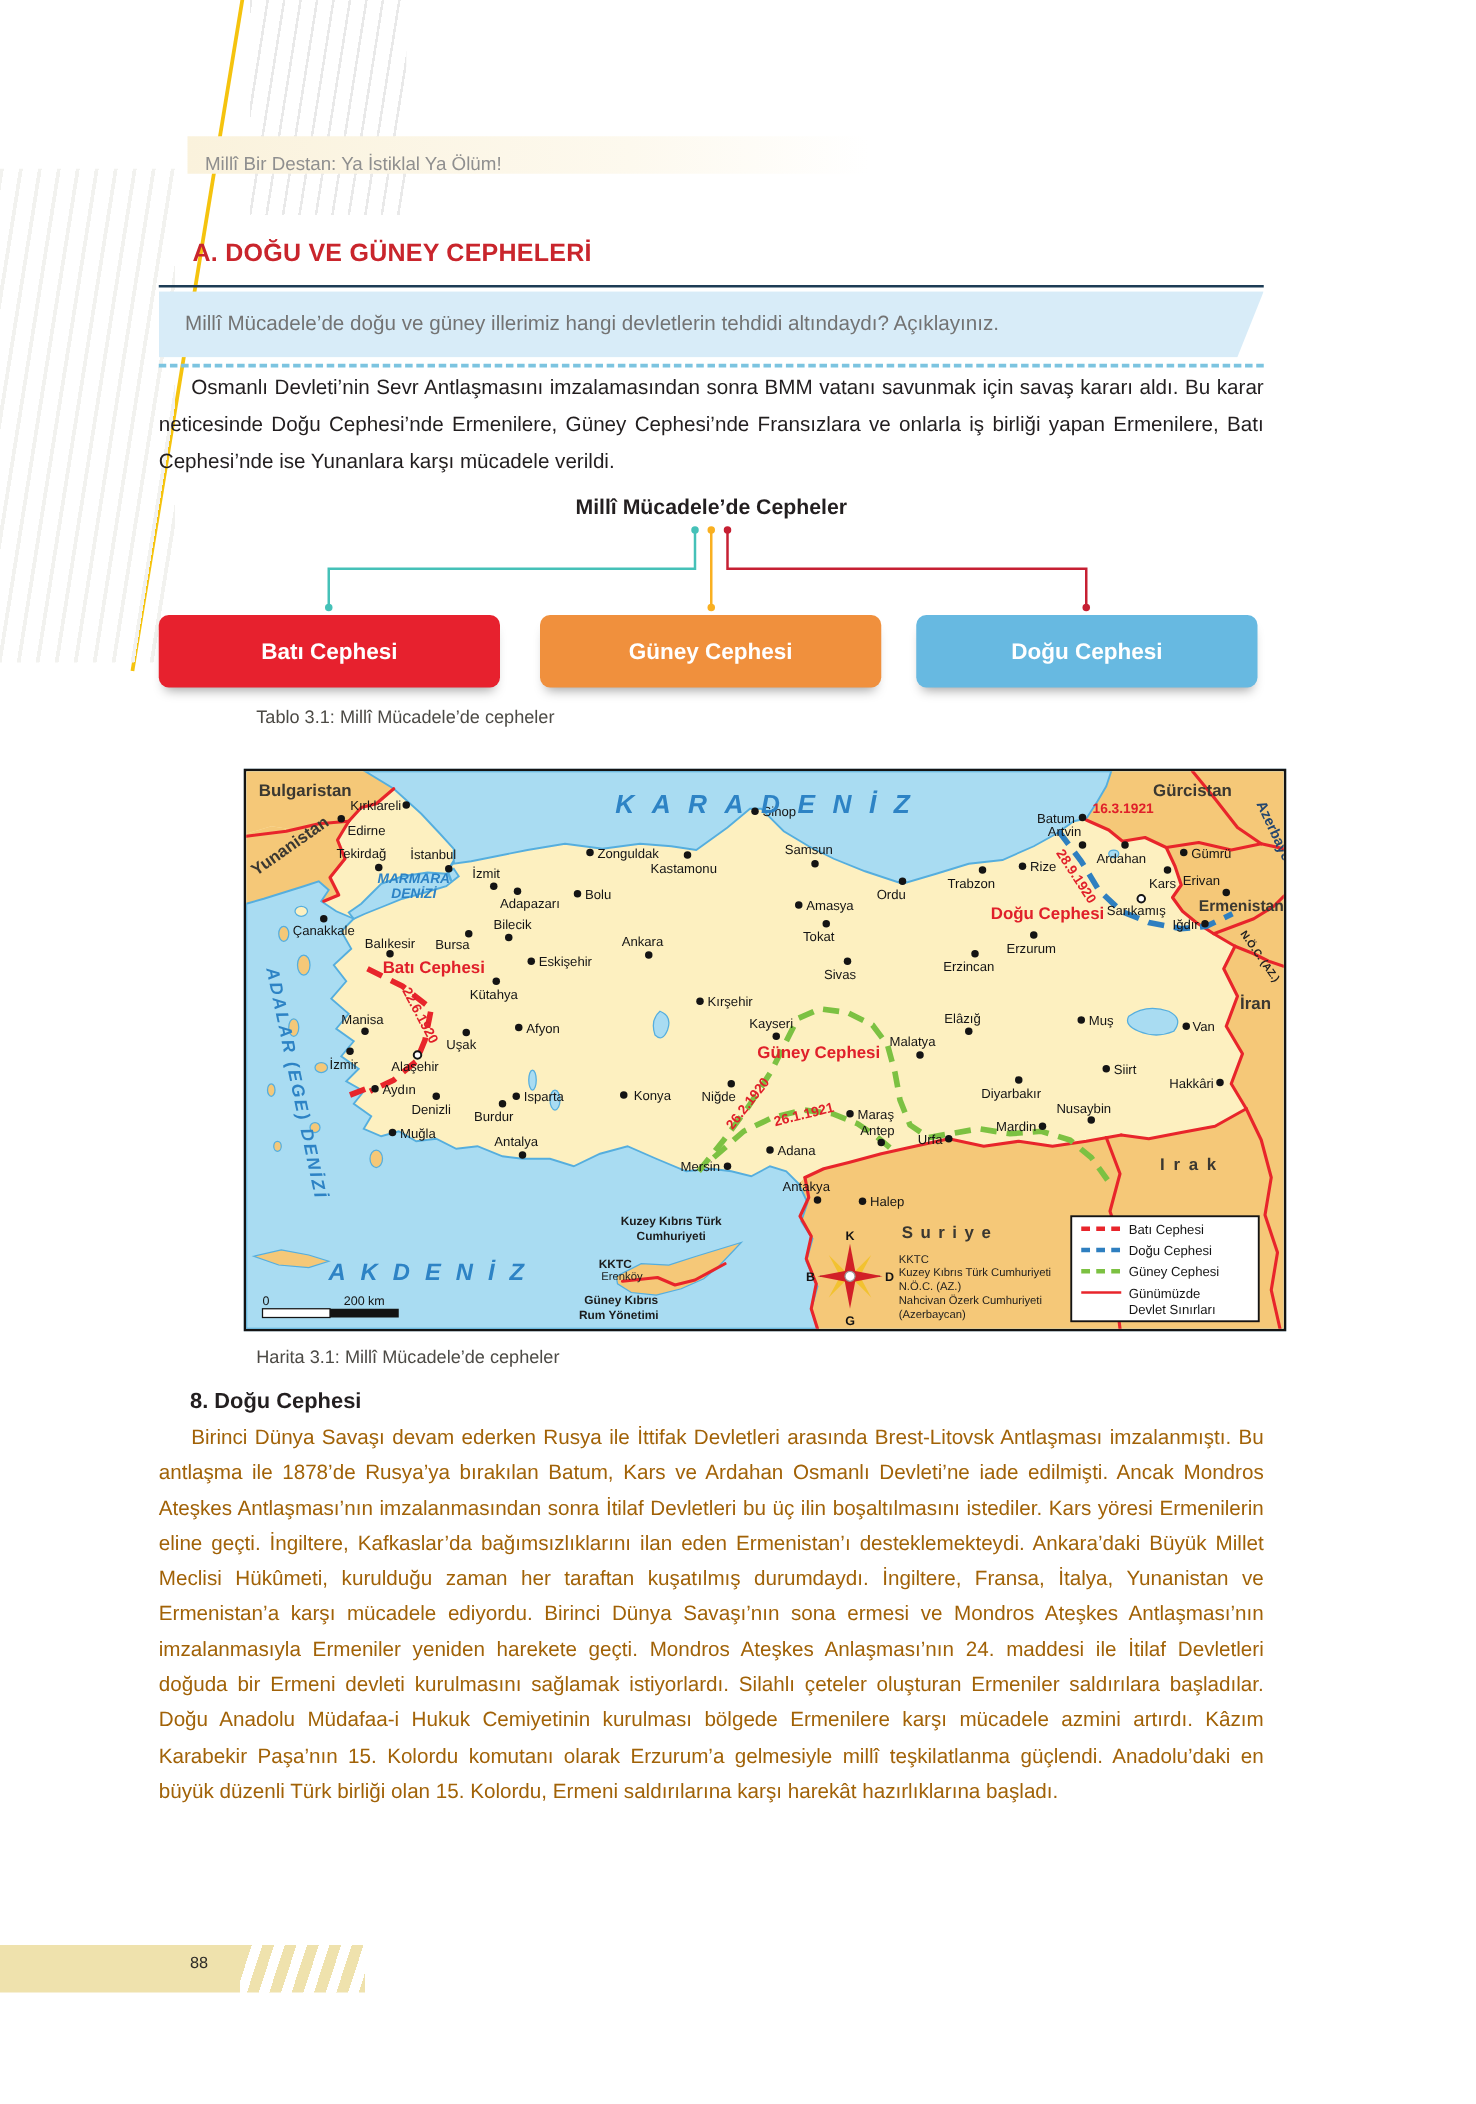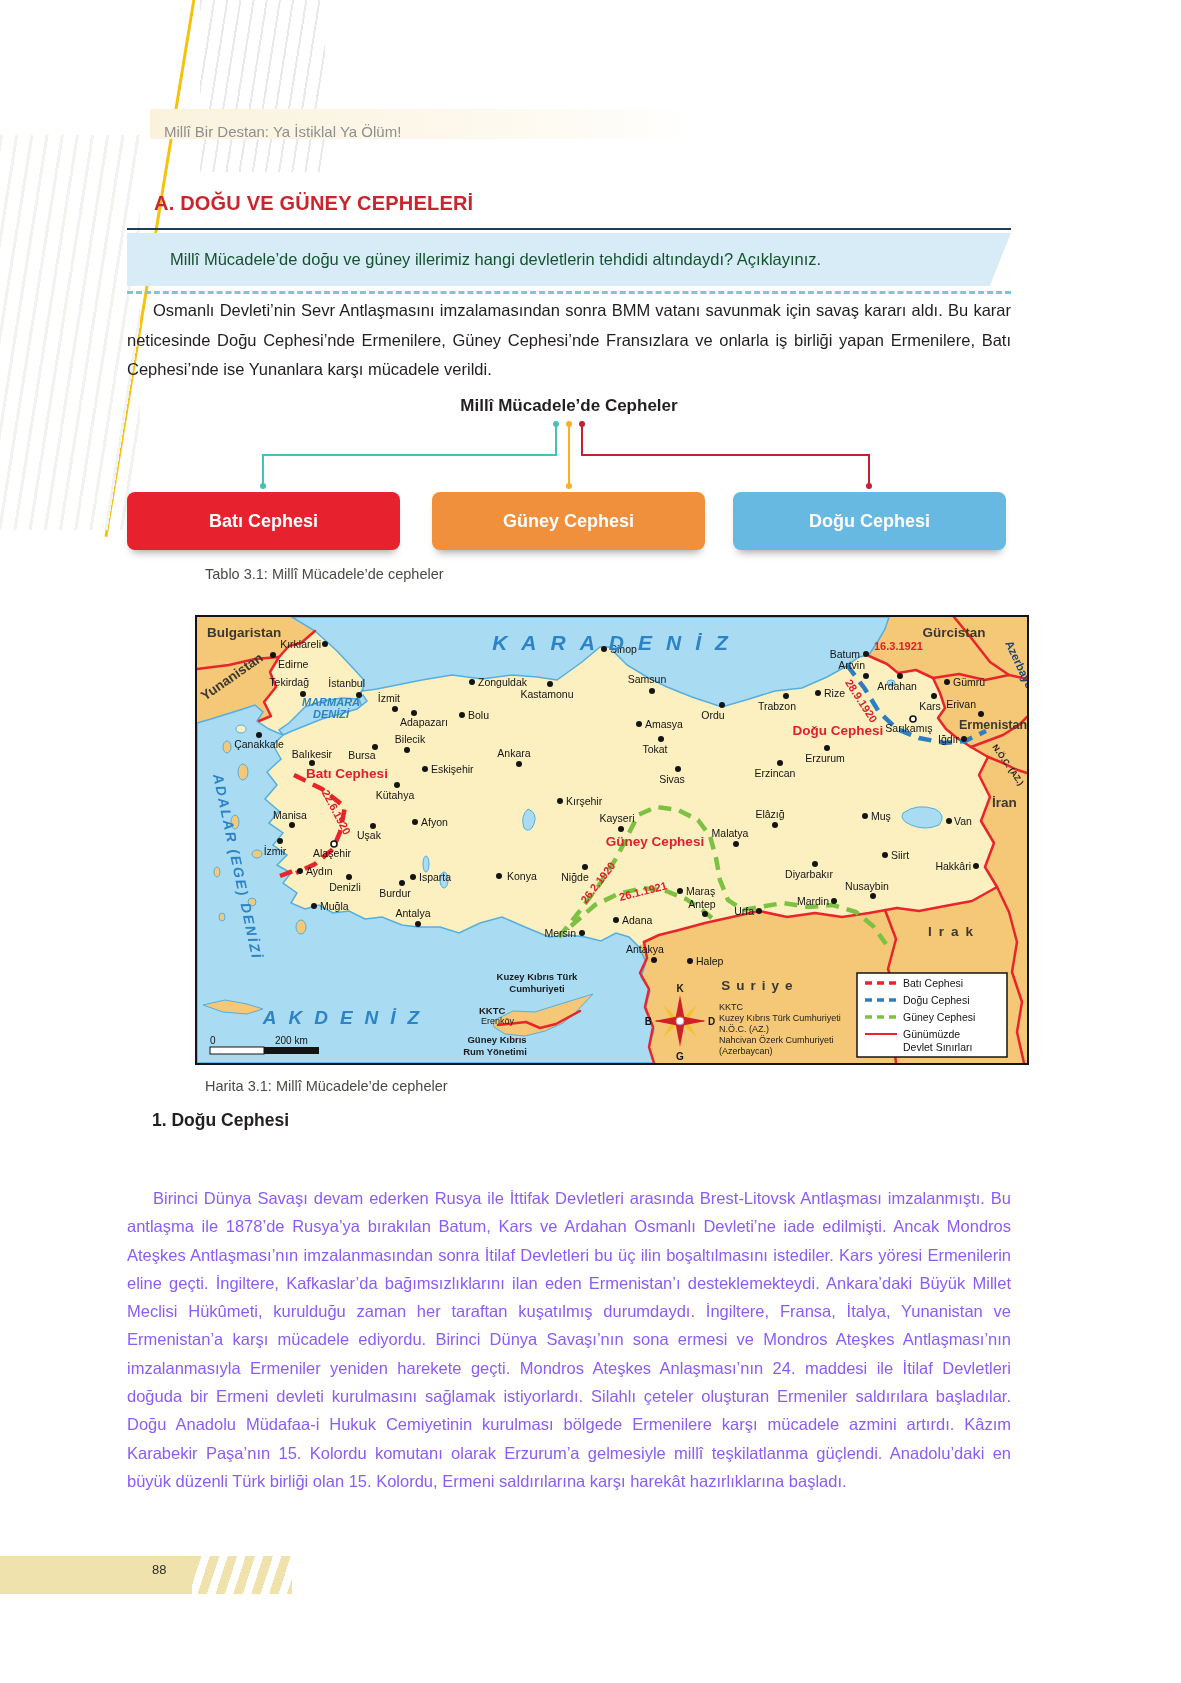--- a/index.html
+++ b/index.html
@@ -24,7 +24,7 @@
   .rule{position:absolute;left:127px;top:228px;width:884px;height:2px;background:#1d3c55;}
   .question-box{position:absolute;left:127px;top:233px;width:884px;height:53px;background:#d8ecf8;
         clip-path:polygon(0 0,100% 0,97.6% 100%,0 100%);}
-  .question-box p{margin:0;padding-left:43px;line-height:53px;font-size:16.5px;color:#14532d;}
+  .question-box p{margin:0;padding-left:21px;line-height:53px;font-size:16.5px;color:#737373;}
   .dashed-rule{position:absolute;left:127px;top:291px;width:884px;height:0;border-top:3px dashed #7cc4e0;}
   .intro{position:absolute;left:127px;top:296px;width:884px;margin:0;font-size:16.5px;line-height:29.5px;
         text-align:justify;text-indent:26px;color:#221e1f;}

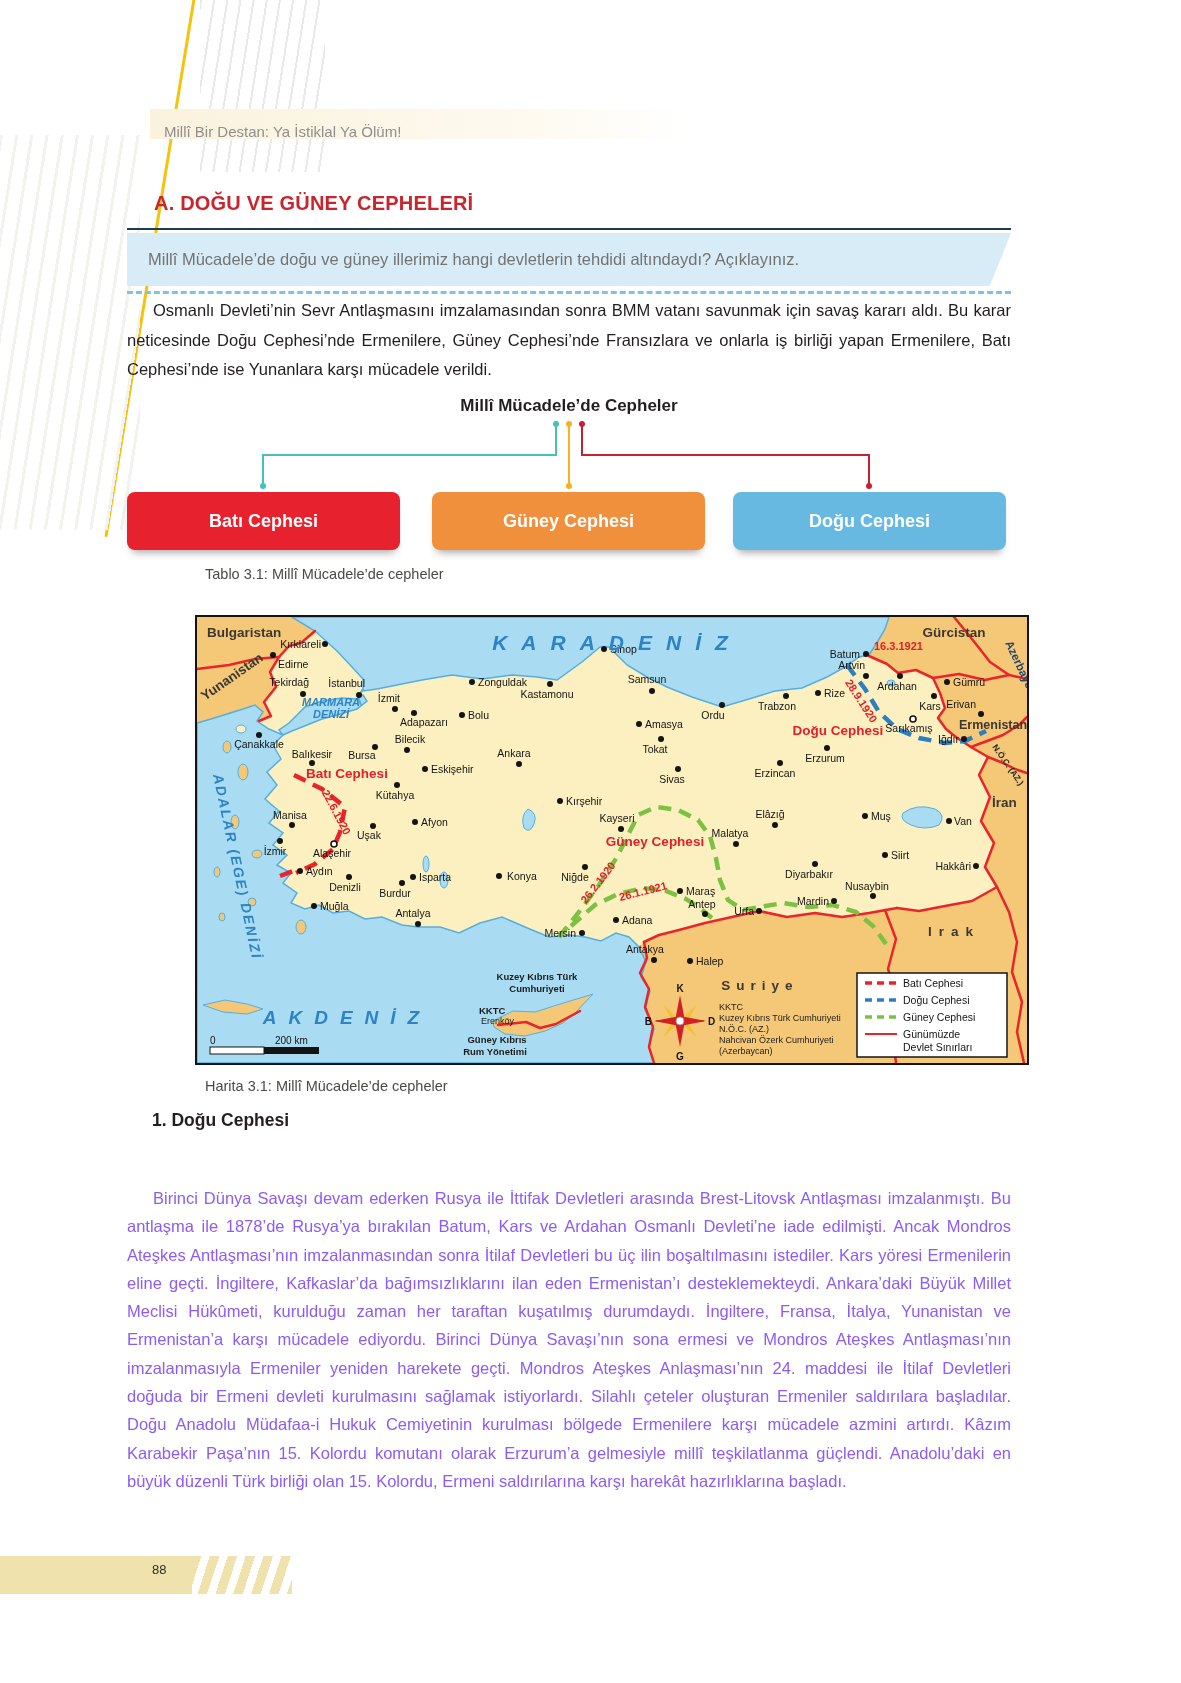--- a/index.html
+++ b/index.html
@@ -505,7 +505,7 @@
 
   <div class="map-caption">Harita 3.1: Millî Mücadele’de cepheler</div>
 
-  <h2 class="article-heading">1. Doğu Cephesi</h2>
+  <h2 class="article-heading">8. Doğu Cephesi</h2>
   <p class="article-body">Birinci Dünya Savaşı devam ederken Rusya ile İttifak Devletleri arasında Brest-Litovsk Antlaşması imzalanmıştı. Bu antlaşma ile 1878’de Rusya’ya bırakılan Batum, Kars ve Ardahan Osmanlı Devleti’ne iade edilmişti. Ancak Mondros Ateşkes Antlaşması’nın imzalanmasından sonra İtilaf Devletleri bu üç ilin boşaltılmasını istediler. Kars yöresi Ermenilerin eline geçti. İngiltere, Kafkaslar’da bağımsızlıklarını ilan eden Ermenistan’ı desteklemekteydi. Ankara’daki Büyük Millet Meclisi Hükûmeti, kurulduğu zaman her taraftan kuşatılmış durumdaydı. İngiltere, Fransa, İtalya, Yunanistan ve Ermenistan’a karşı mücadele ediyordu. Birinci Dünya Savaşı’nın sona ermesi ve Mondros Ateşkes Antlaşması’nın imzalanmasıyla Ermeniler yeniden harekete geçti. Mondros Ateşkes Anlaşması’nın 24. maddesi ile İtilaf Devletleri doğuda bir Ermeni devleti kurulmasını sağlamak istiyorlardı. Silahlı çeteler oluşturan Ermeniler saldırılara başladılar. Doğu Anadolu Müdafaa-i Hukuk Cemiyetinin kurulması bölgede Ermenilere karşı mücadele azmini artırdı. Kâzım Karabekir Paşa’nın 15. Kolordu komutanı olarak Erzurum’a gelmesiyle millî teşkilatlanma güçlendi. Anadolu’daki en büyük düzenli Türk birliği olan 15. Kolordu, Ermeni saldırılarına karşı harekât hazırlıklarına başladı.</p>
 
   <div class="footer-solid"></div>

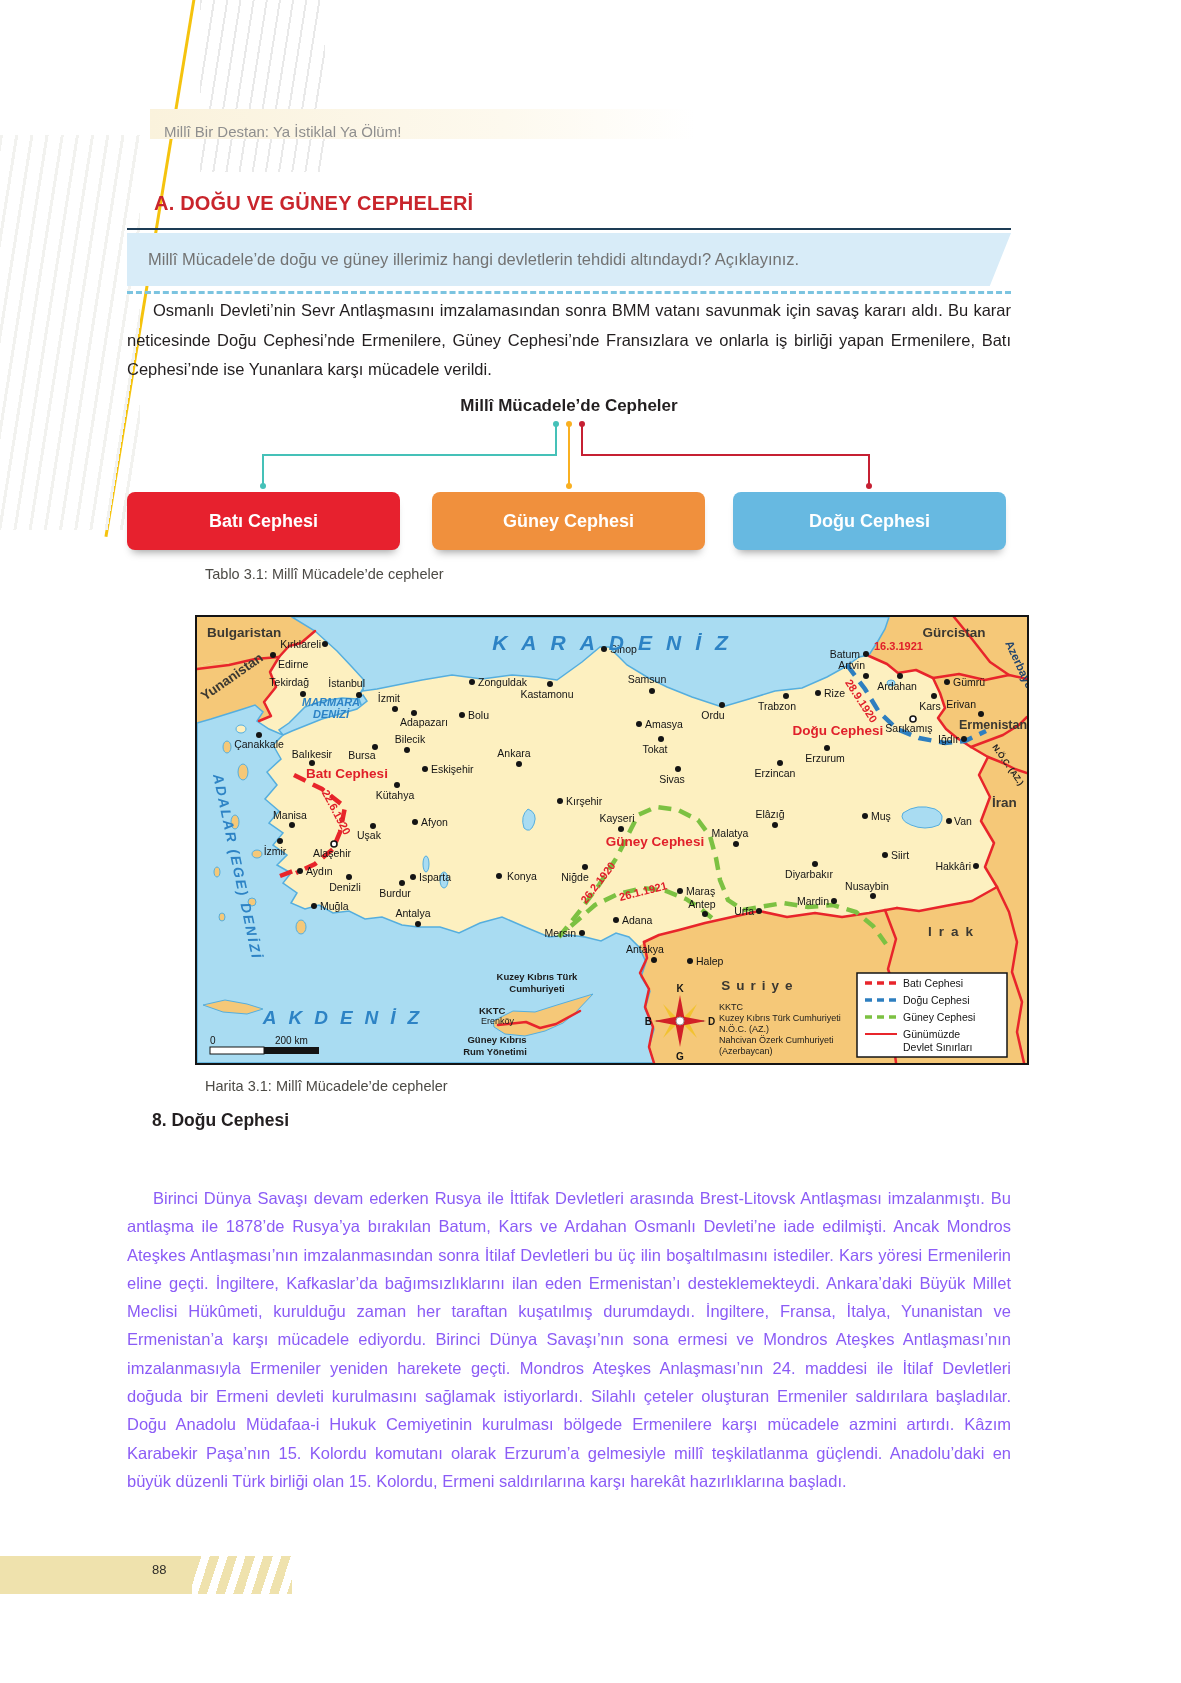--- a/index.html
+++ b/index.html
@@ -67,8 +67,8 @@
   .frontline{fill:none;stroke-width:4.5;stroke-dasharray:13 8;stroke-linecap:butt;}
   
   .article-heading{position:absolute;left:152px;top:1110px;margin:0;font-size:17.5px;font-weight:bold;color:#231f20;}
-  .article-body{position:absolute;left:127px;top:1184px;width:884px;margin:0;font-size:16.5px;line-height:28.3px;
-        text-align:justify;text-indent:26px;color:#8b5cf6;}
+  .article-body{position:absolute;left:127px;top:1136px;width:884px;margin:0;font-size:16.5px;line-height:28.3px;
+        text-align:justify;text-indent:26px;color:#a16207;}
   
   .footer-solid{position:absolute;left:0;top:1556px;width:192px;height:38px;background:#efe2ad;}
   .footer-stripes{position:absolute;left:192px;top:1556px;width:100px;height:38px;

